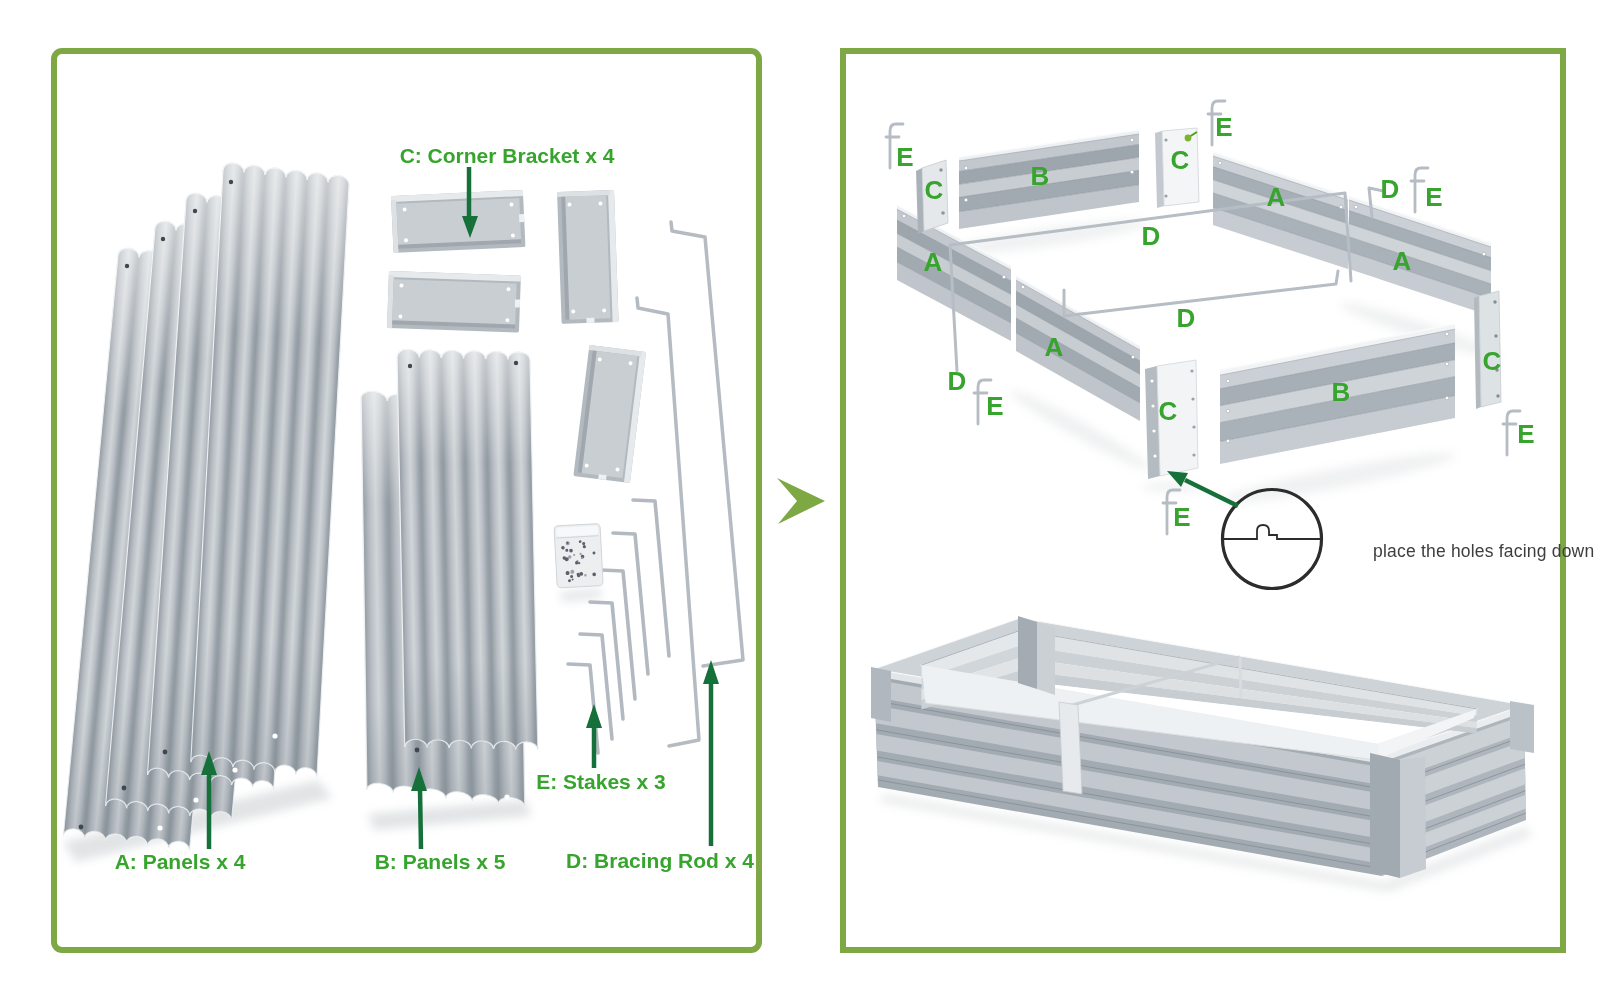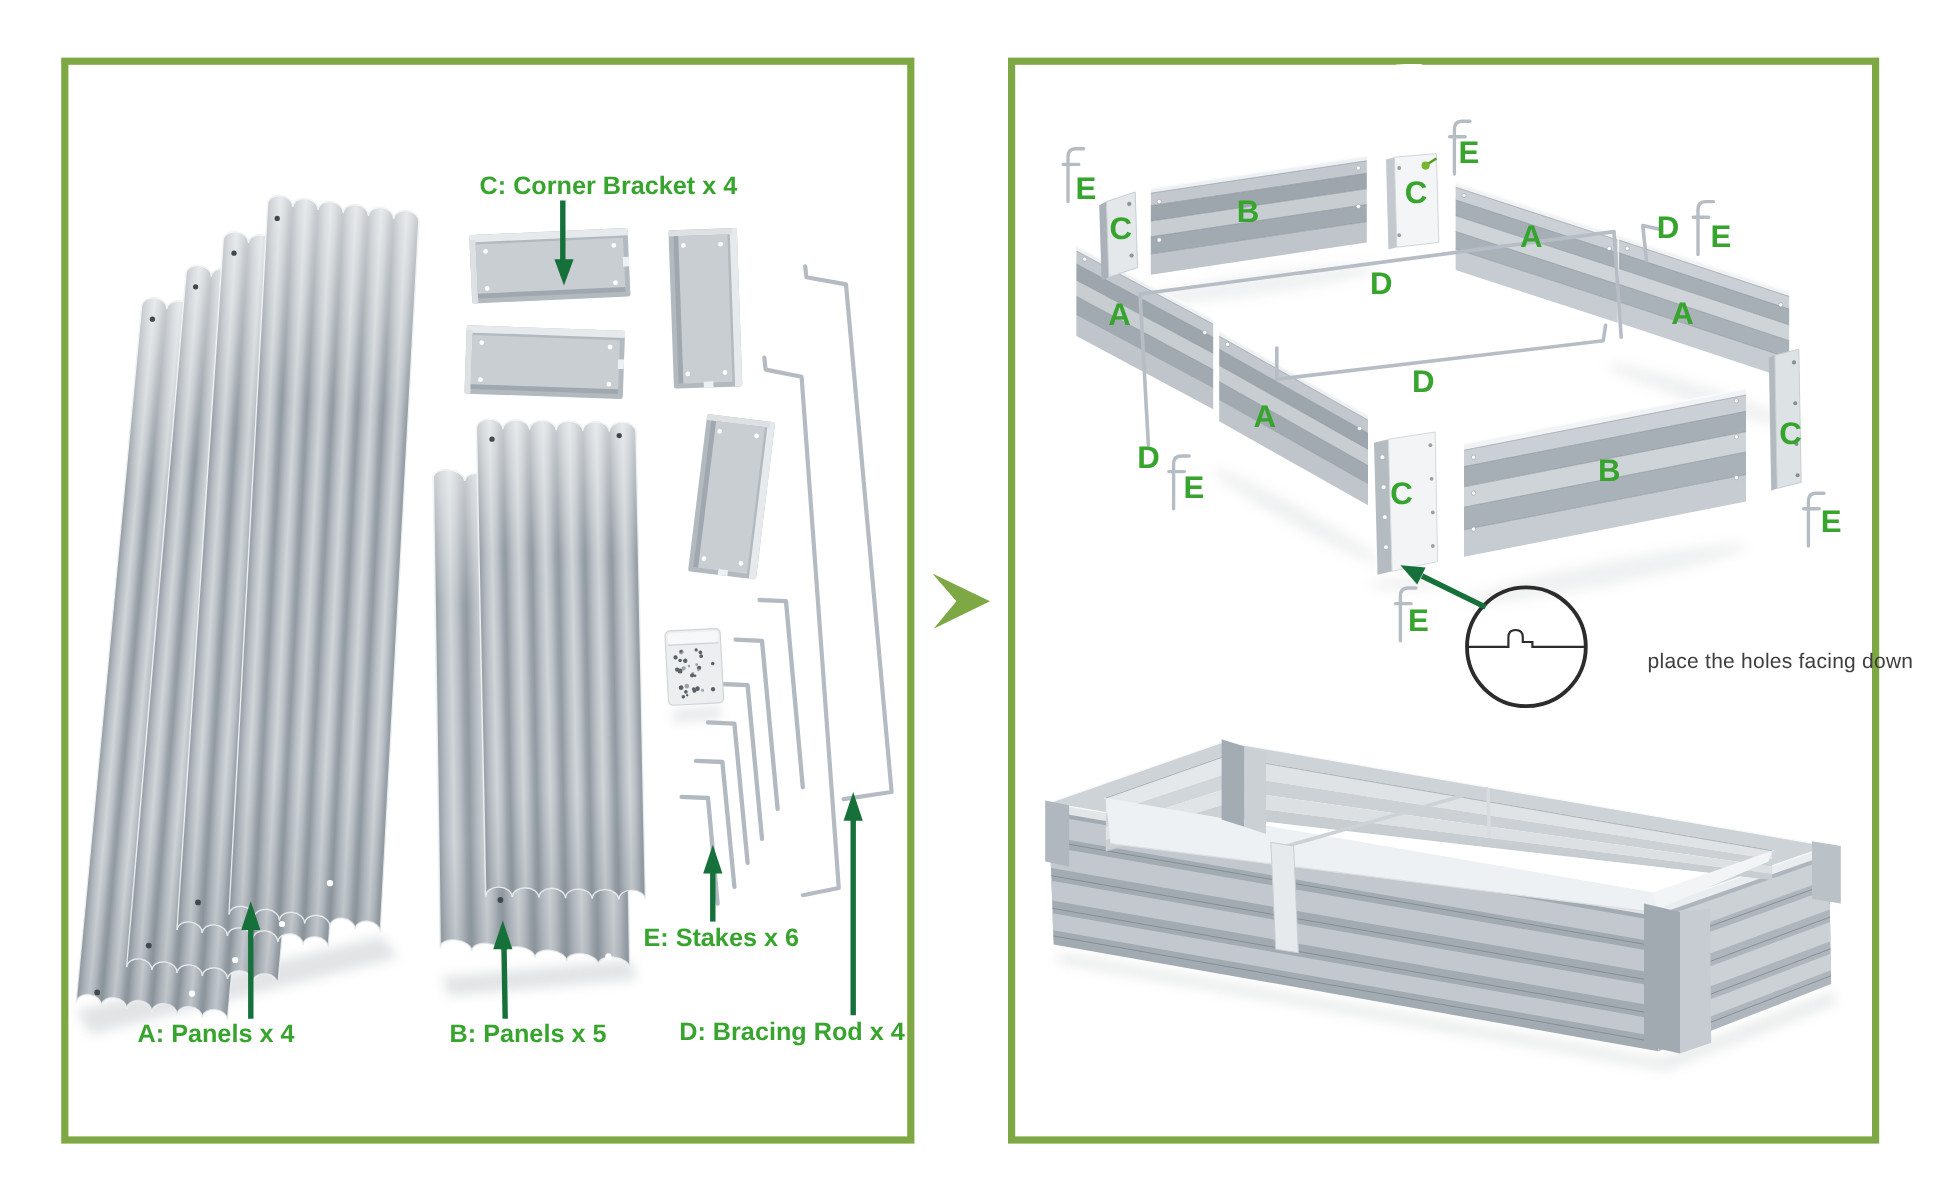--- a/index.html
+++ b/index.html
@@ -8,7 +8,7 @@
     font-family:"Liberation Sans","DejaVu Sans",sans-serif;
   }
   .frame{position:absolute;border:6px solid var(--frame-green,#7da843);background:#fff;box-sizing:border-box;}
-  .frame-left{left:51px;top:48px;width:711px;height:905px;}
+  .frame-left{left:51px;top:48px;width:711px;height:905px;border-radius:11px;}
   .frame-right{left:840px;top:48px;width:726px;height:905px;}
   .fill{position:absolute;left:0;top:0;width:100%;height:100%;display:block;}
   .plabel{

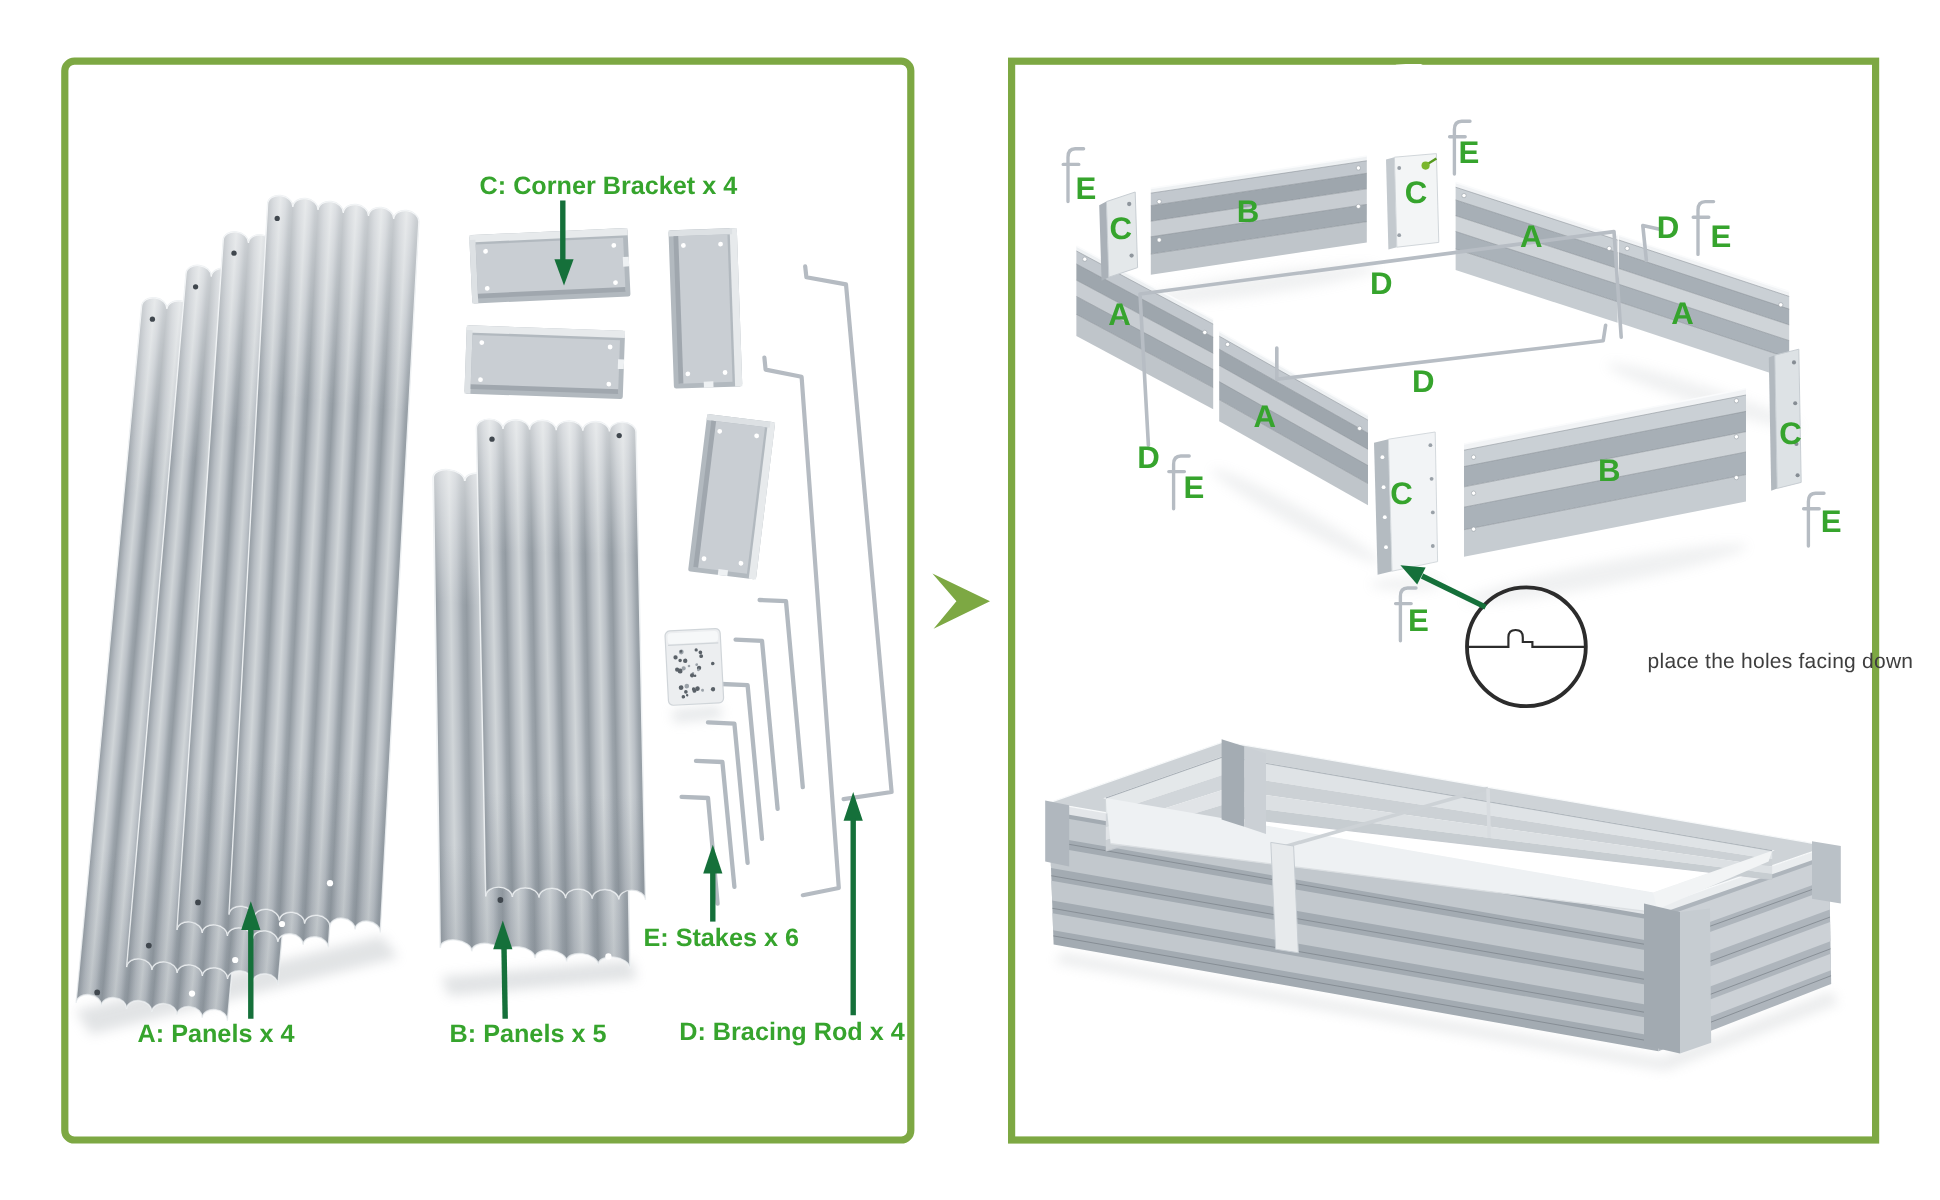--- a/index.html
+++ b/index.html
@@ -201,7 +201,7 @@
   <div class="plabel" style="left:123px;top:797px;">A: Panels x 4</div>
   <div class="plabel" style="left:383px;top:797px;">B: Panels x 5</div>
   <div class="plabel" style="left:603px;top:796px;text-align:right;">D: Bracing Rod x 4</div>
-  <div class="plabel" style="left:544px;top:717px;">E: Stakes x 6</div>
+  <div class="plabel" style="left:544px;top:717px;">E: Stakes x 3</div>
 </section>
 
 <div class="mid-arrow">

